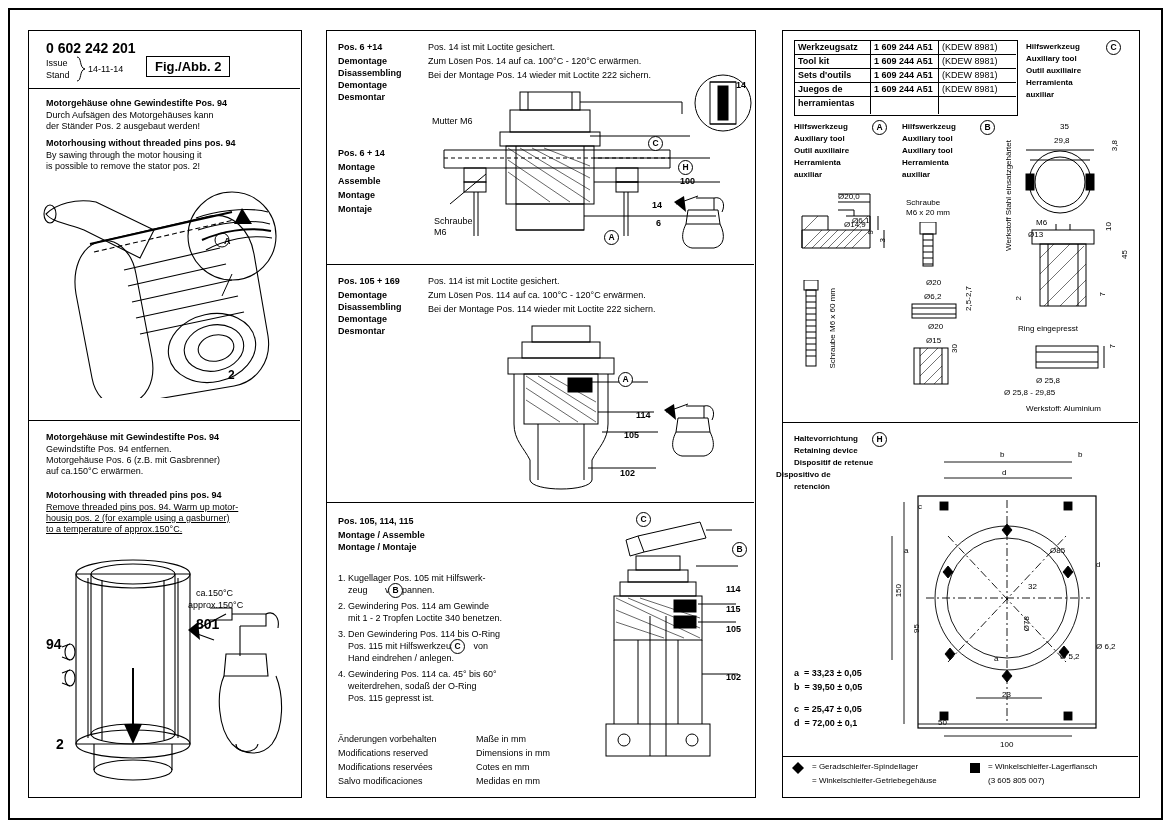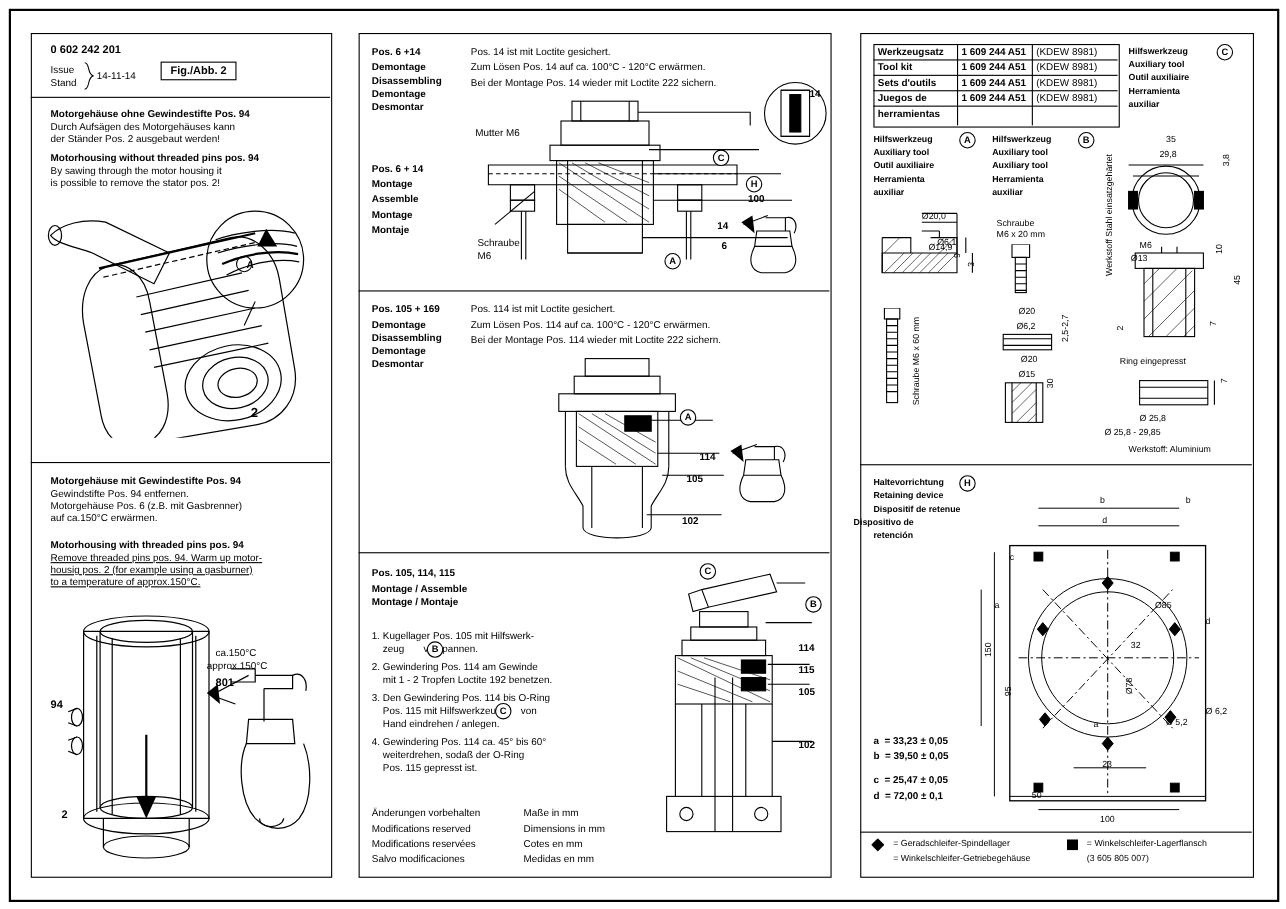--- a/index.html
+++ b/index.html
@@ -10,7 +10,7 @@
   .b{font-weight:bold;}
   .tiny{font-size:8px;}
   .sm{font-size:9px;}
-  .md{font-size:10px;}
+  .md{font-size:14px;}
   .lg{font-size:12px;}
   .vert{writing-mode:vertical-rl;transform:rotate(180deg);}
   .circ{display:inline-flex;align-items:center;justify-content:center;

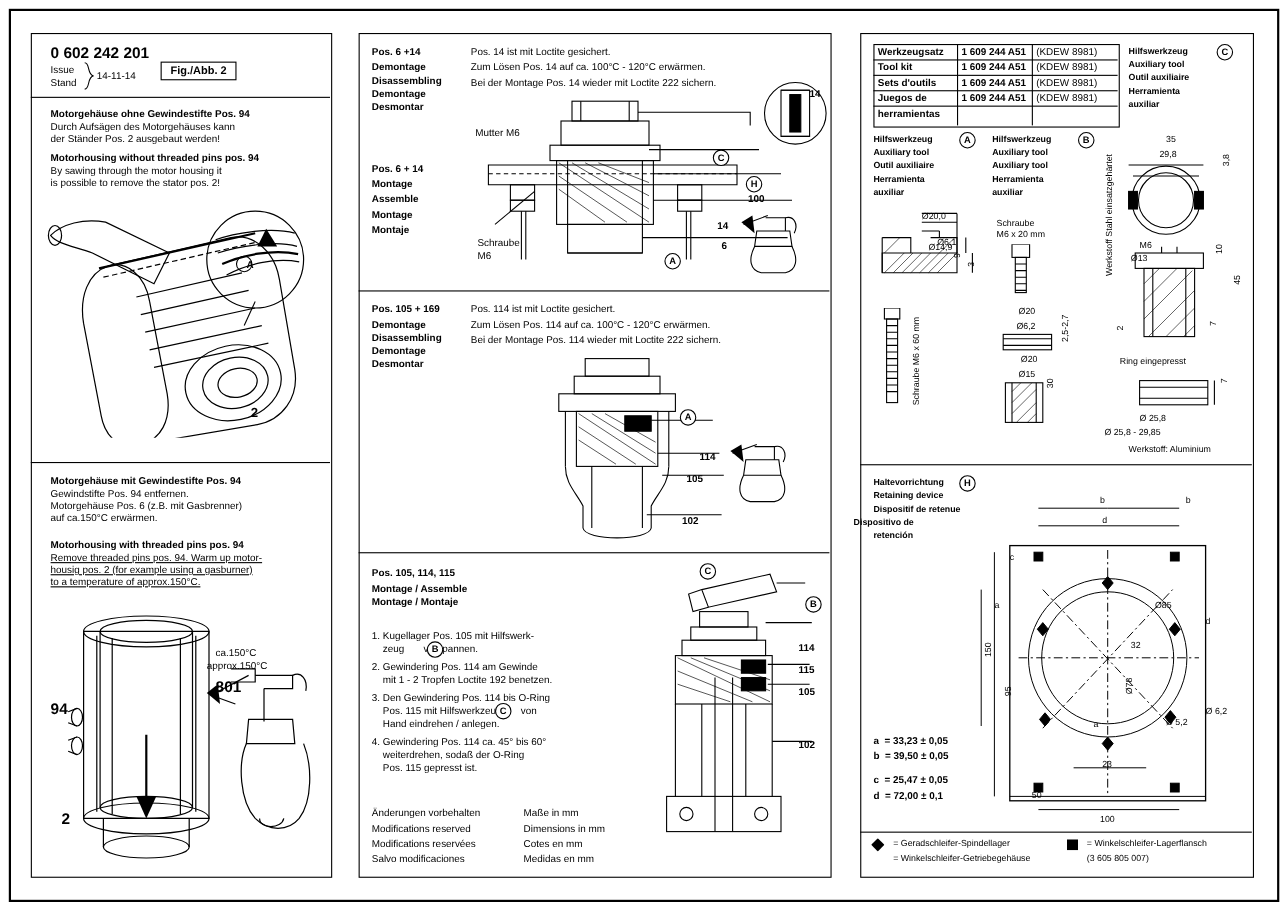--- a/index.html
+++ b/index.html
@@ -19,7 +19,7 @@
   .box{position:absolute;border:1.2px solid #000;}
   .line{position:absolute;background:#000;}
   .hline{height:1px;}
-  .fig{position:absolute;border:1.5px solid #000;padding:2px 8px;font-weight:bold;font-size:10px;background:#fff;}
+  .fig{position:absolute;border:1.5px solid #000;padding:2px 8px;font-weight:bold;font-size:13px;background:#fff;}
   svg{display:block;}
   .tblcell{position:absolute;font-size:9px;}
   .rowline{position:absolute;background:#000;height:1px;}

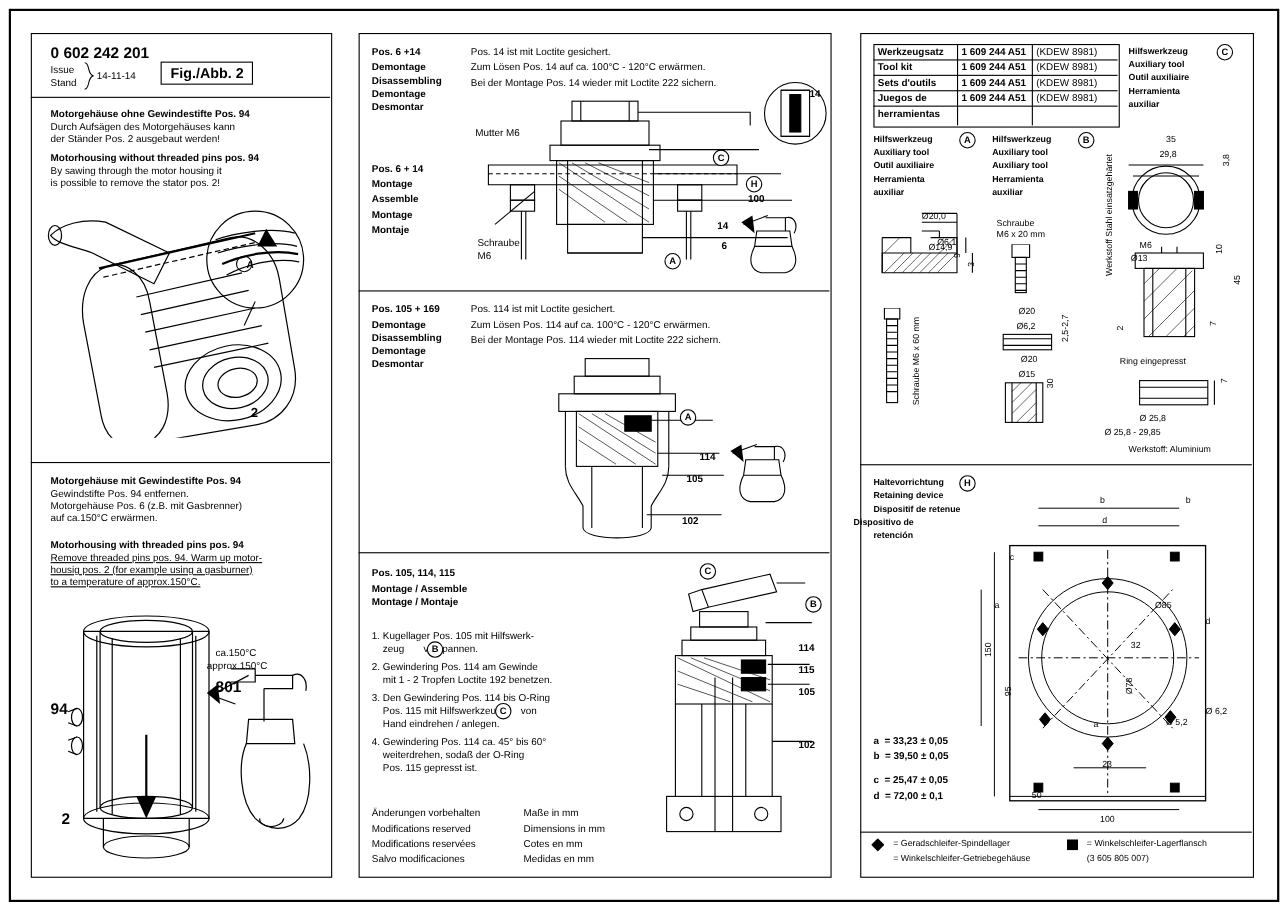--- a/index.html
+++ b/index.html
@@ -307,7 +307,7 @@
     zeug       vorspannen.</div>
   <span class="circ" style="position:absolute;left:388px;top:583px;">B</span>
   <div class="txt sm" style="left:338px;top:600px;line-height:12px;">2. Gewindering Pos. 114 am Gewinde
-    mit 1 - 2 Tropfen Loctite 192 benetzen.</div>
+    mit 1 - 2 Tropfen Loctite 340 benetzen.</div>
   <div class="txt sm" style="left:338px;top:628px;line-height:12px;">3. Den Gewindering Pos. 114 bis O-Ring
     Pos. 115 mit Hilfswerkzeug       von
     Hand eindrehen / anlegen.</div>

